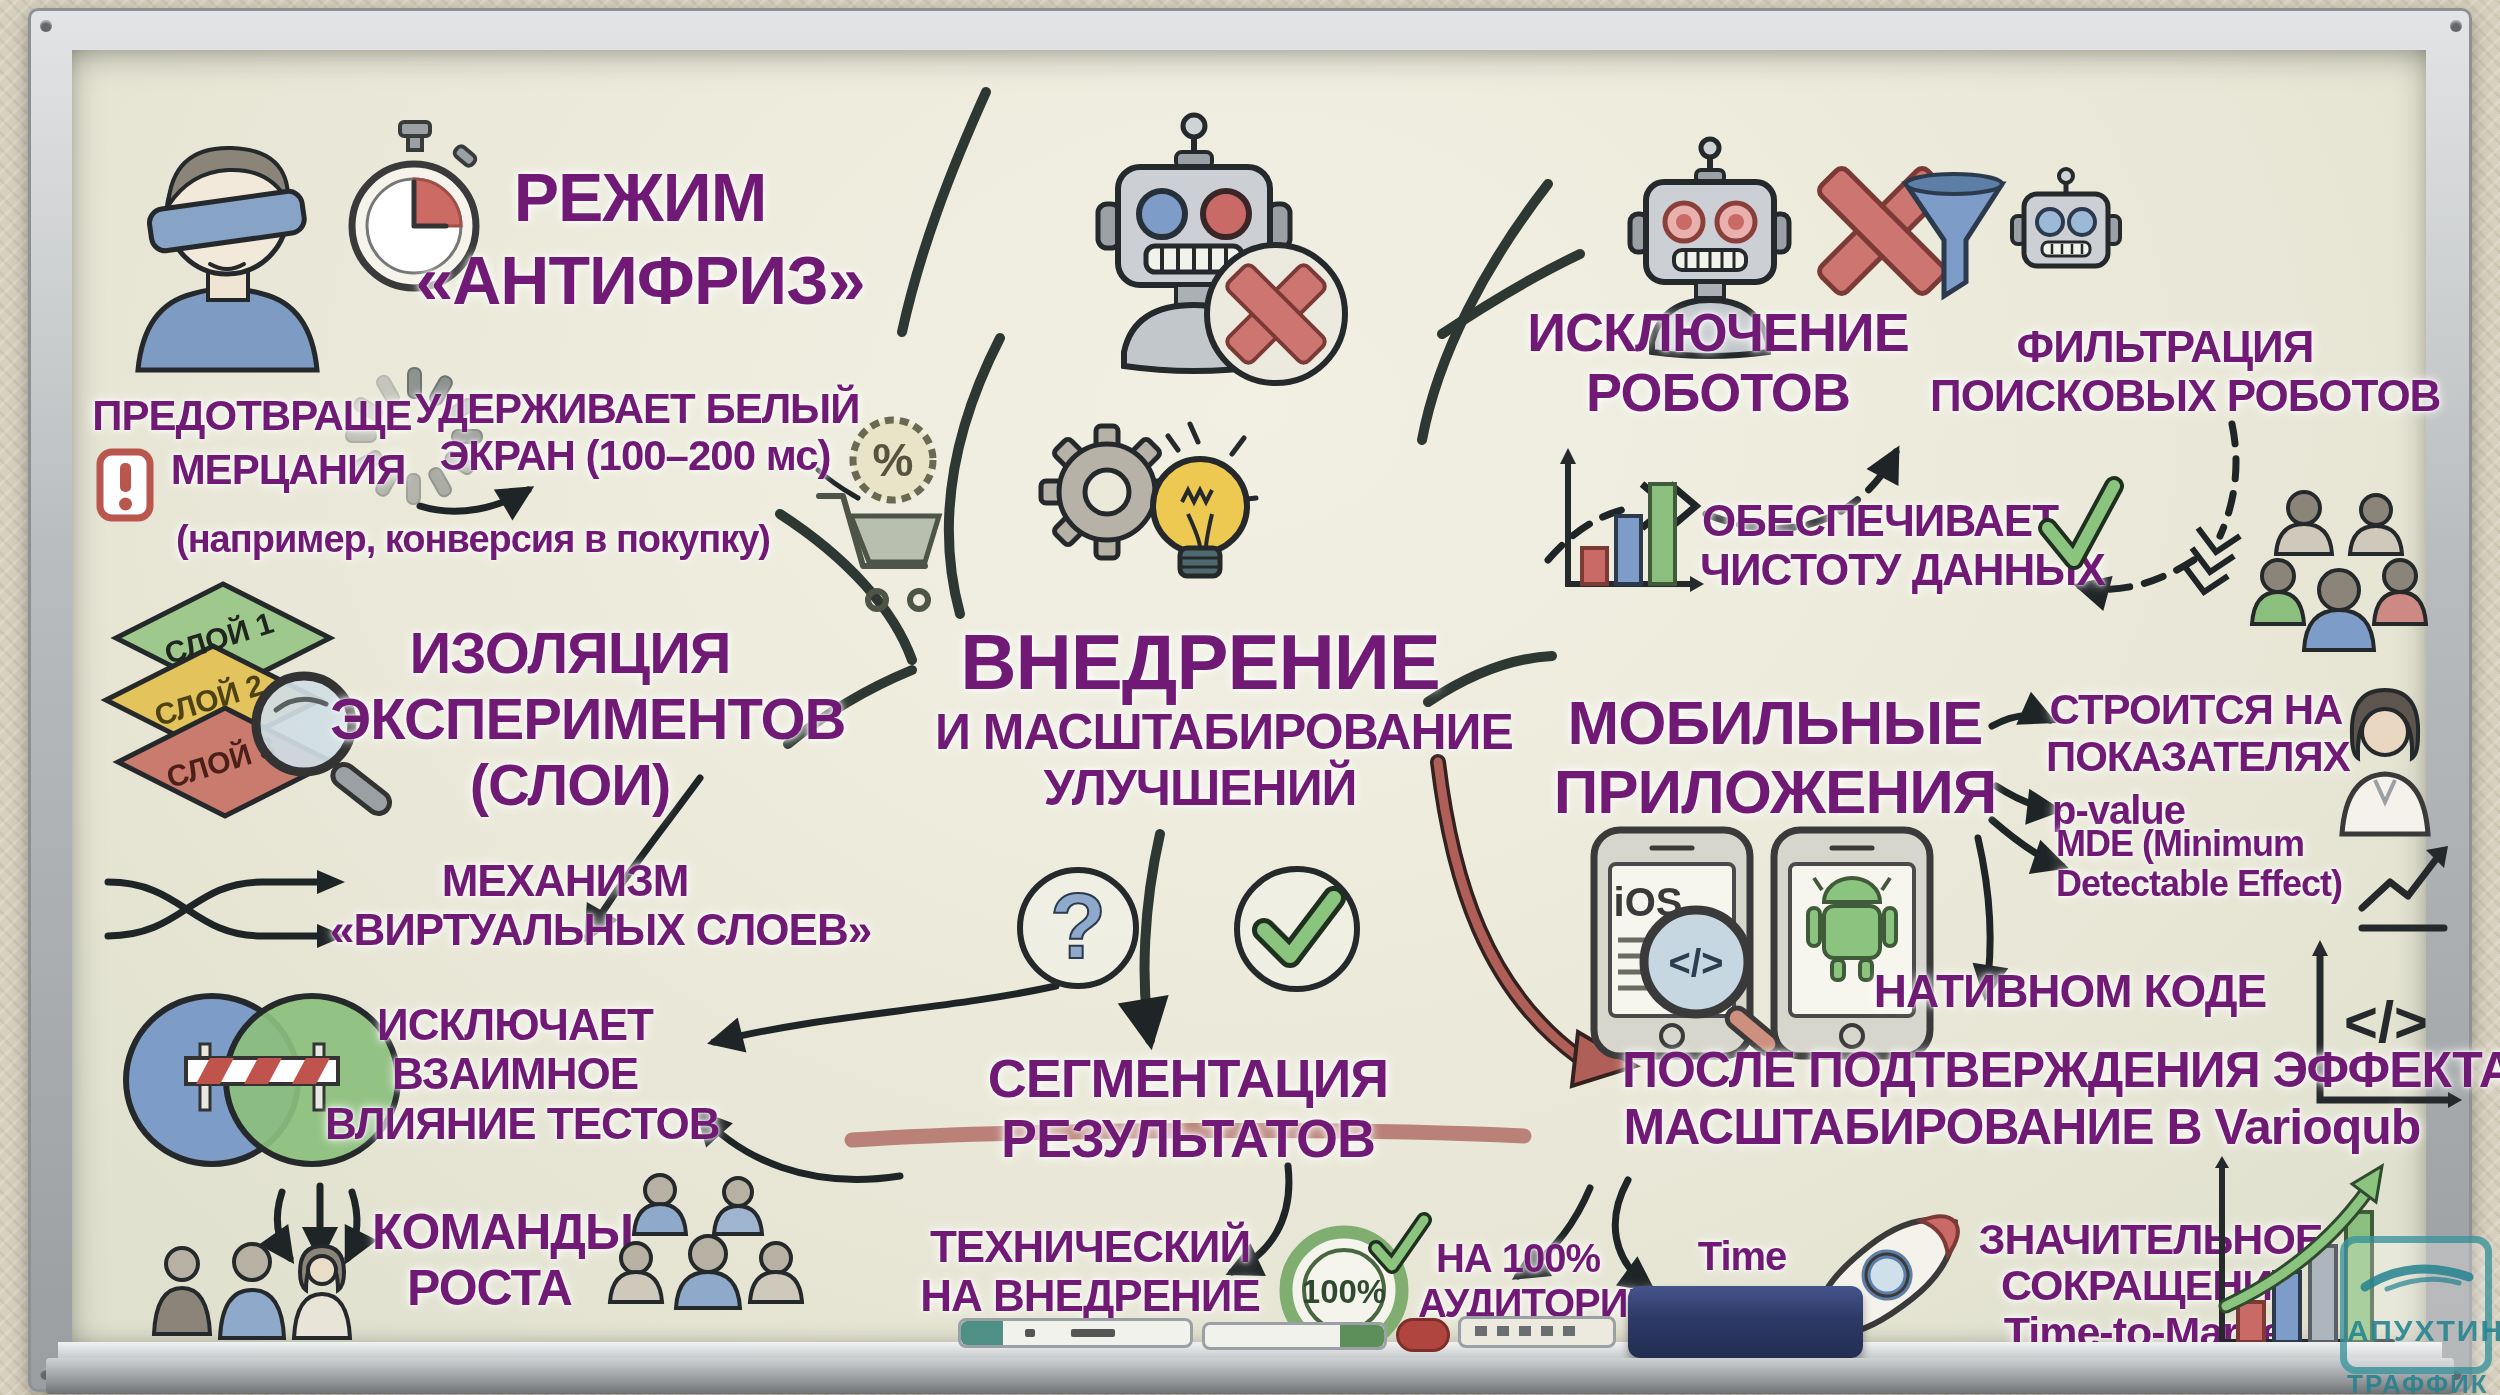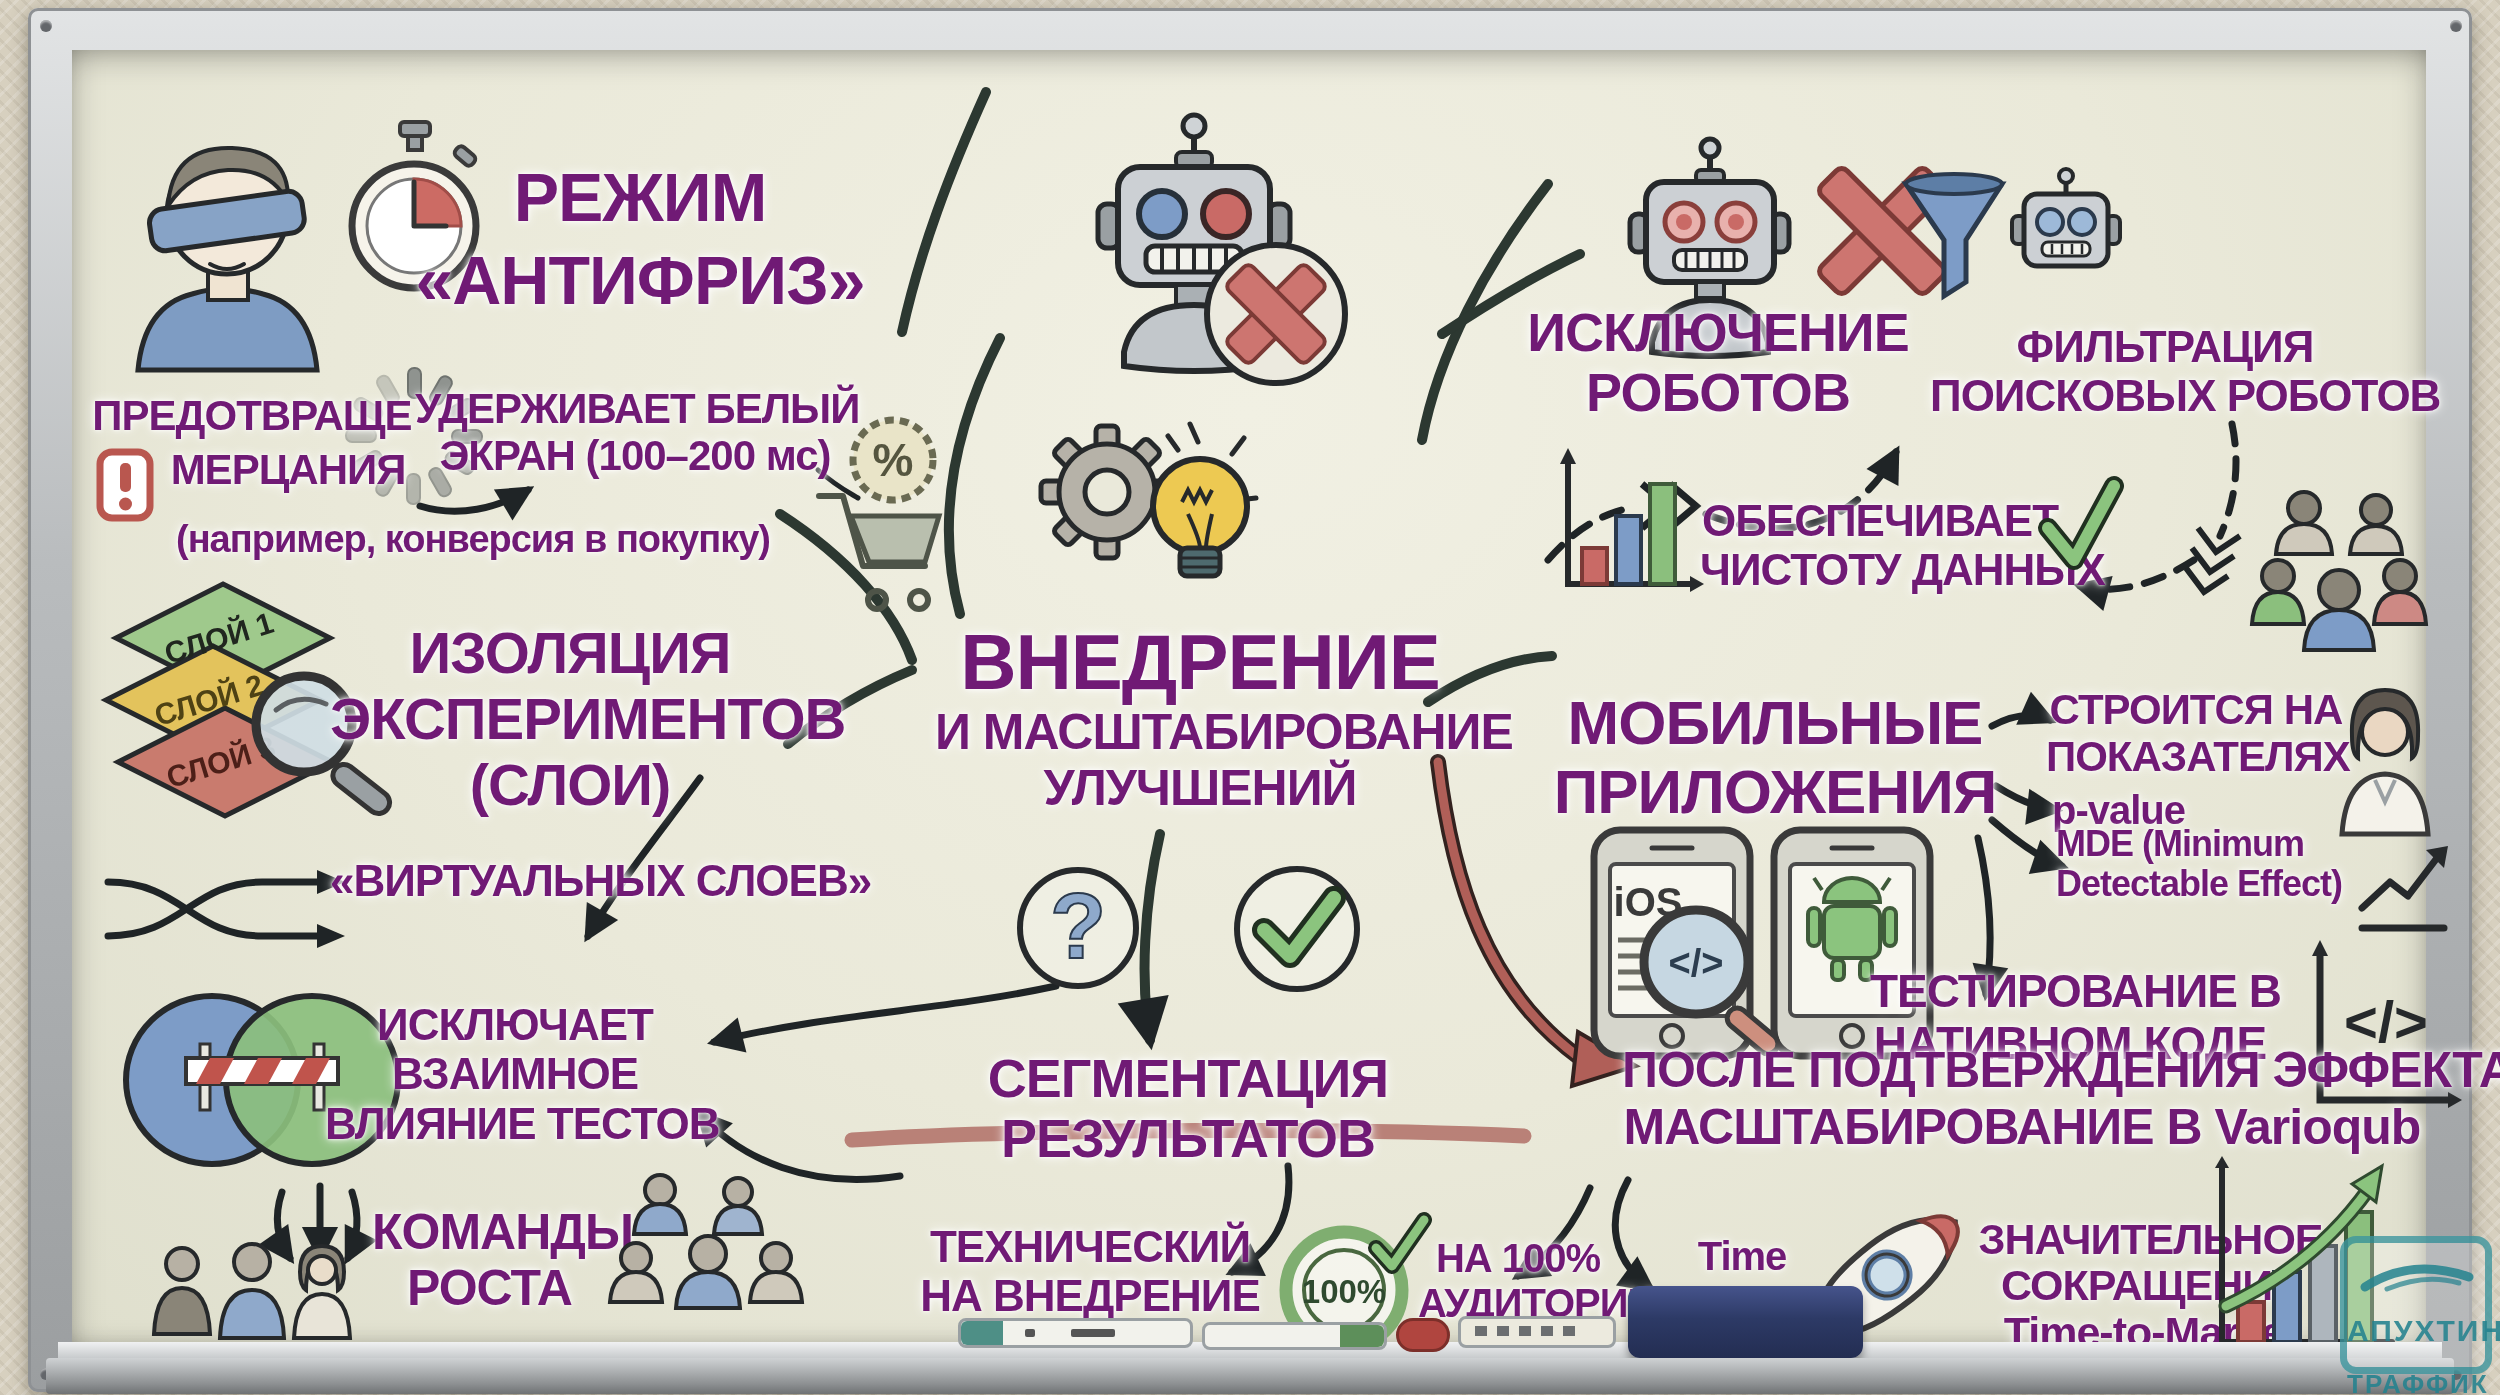--- a/index.html
+++ b/index.html
@@ -196,6 +196,7 @@
   </svg>
 
   <div class="t" style="left:330px;top:856px;width:470px;font-size:44px;">
+    <div>МЕХАНИЗМ</div>
     <div>«ВИРТУАЛЬНЫХ СЛОЕВ»</div>
   </div>
 

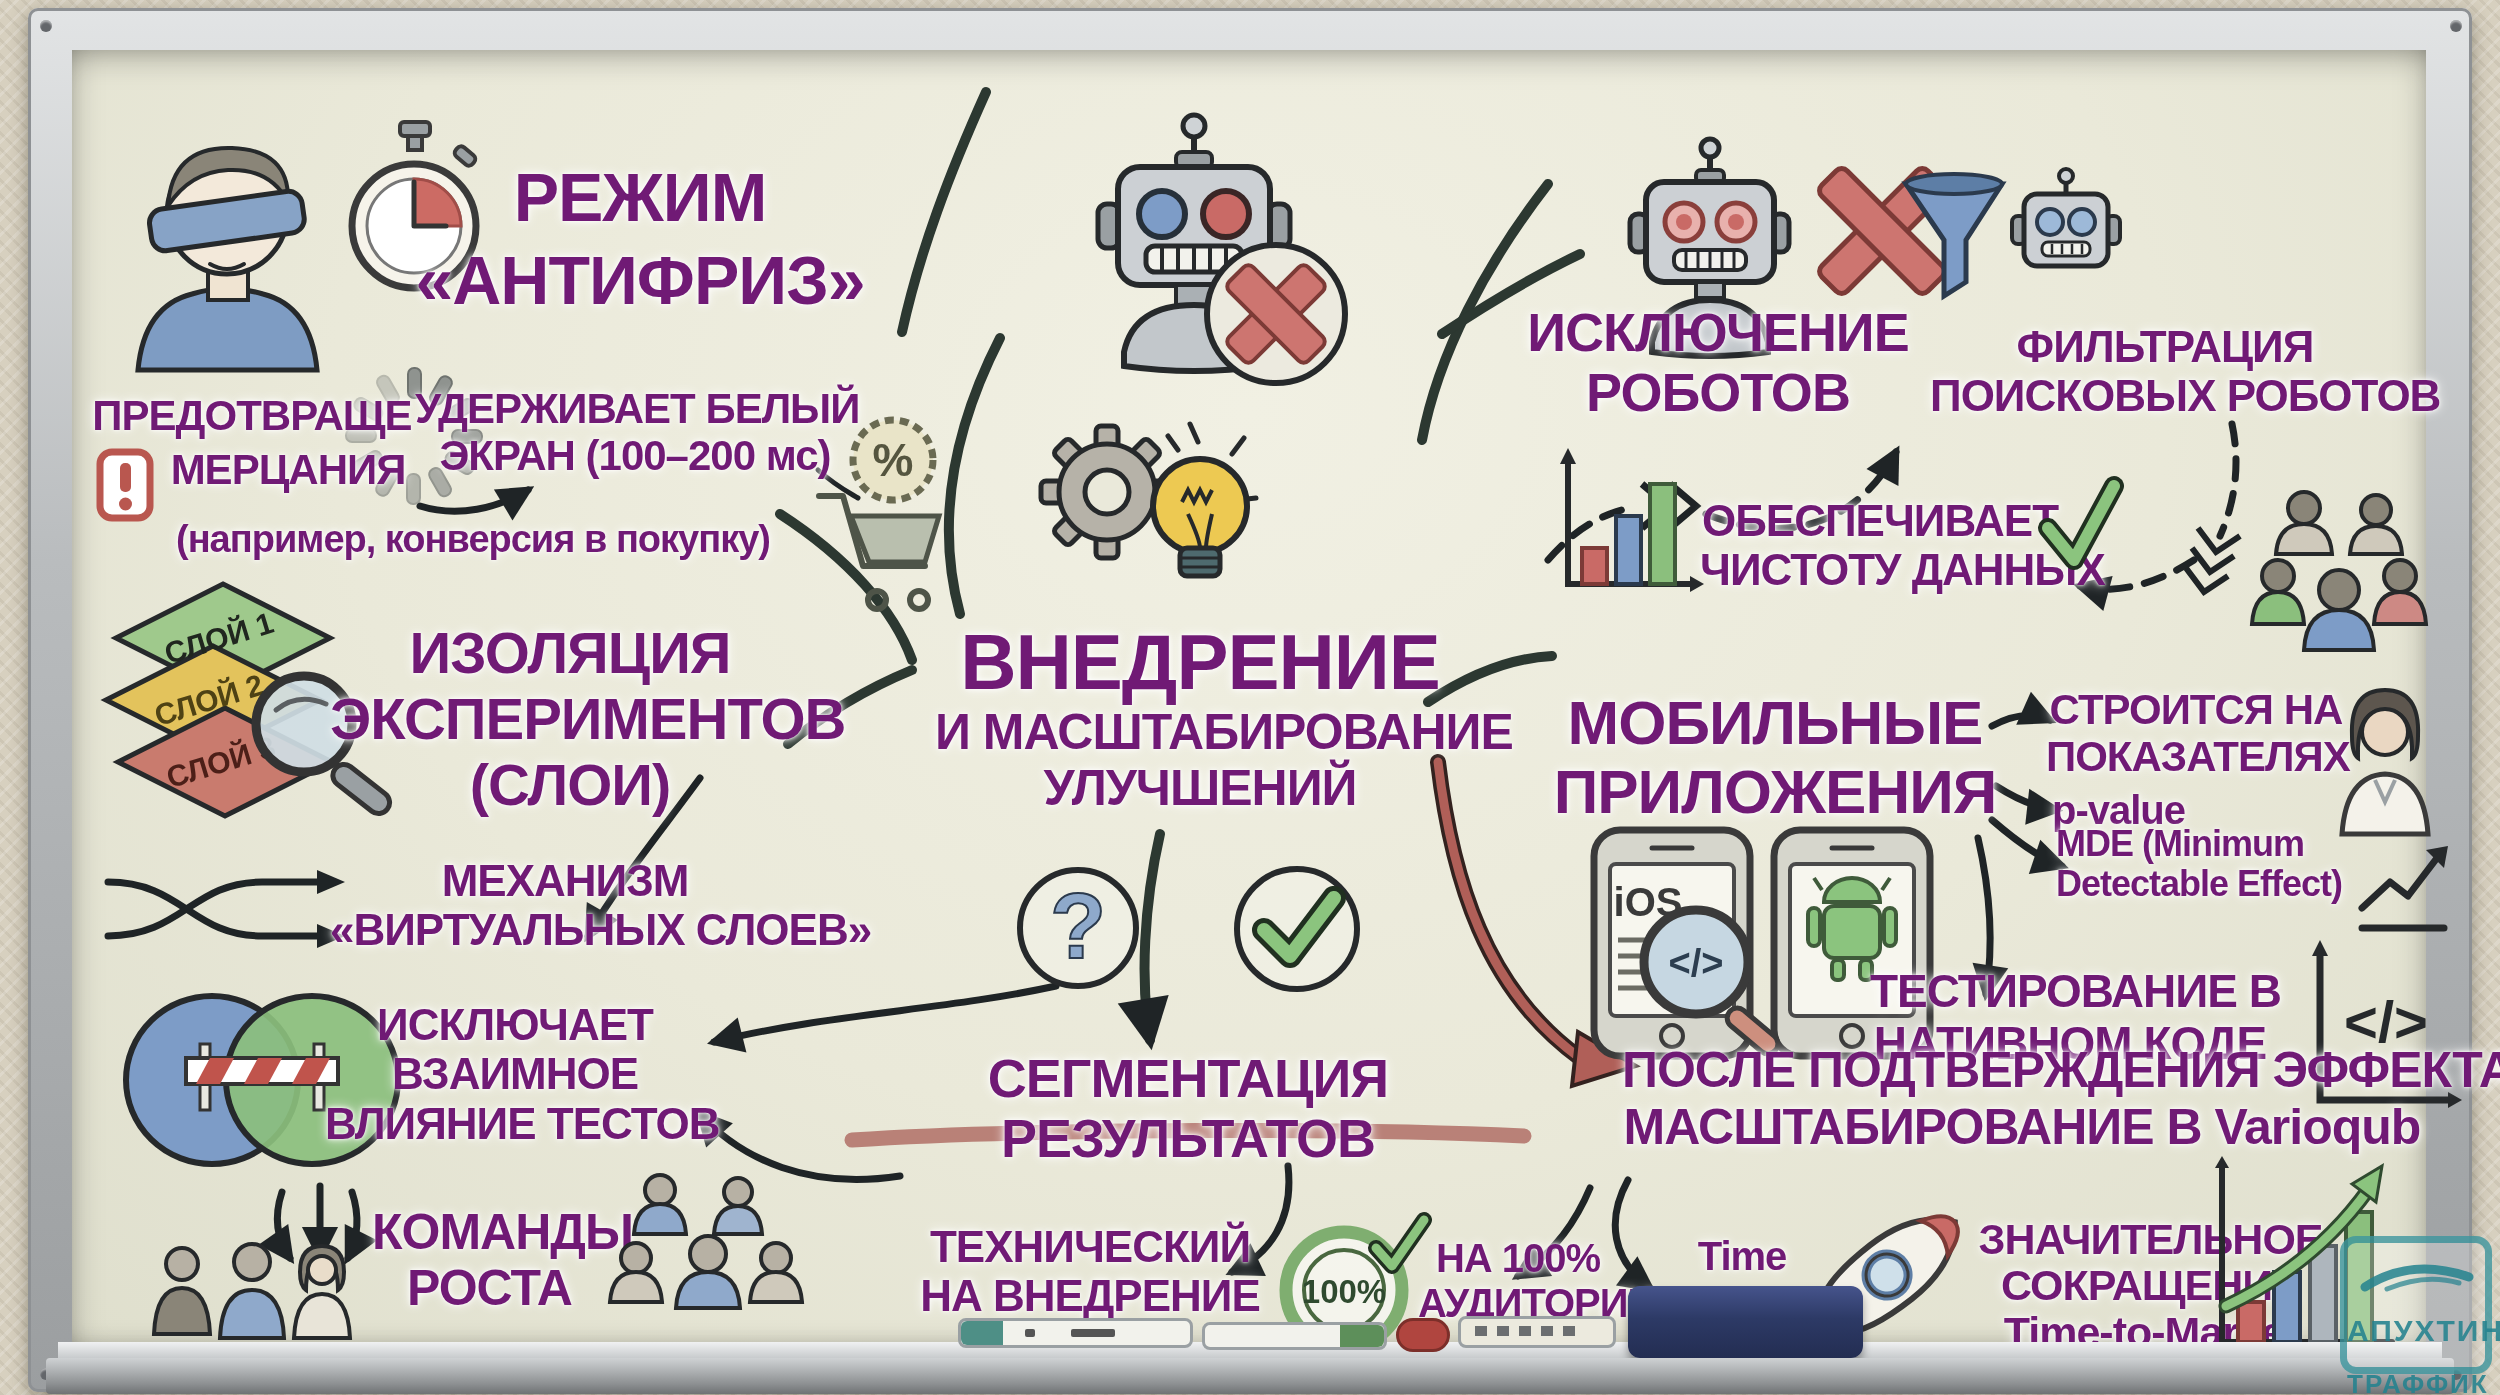--- a/index.html
+++ b/index.html
@@ -476,7 +476,6 @@
   </svg>
 
   <div class="t" style="left:1870px;top:966px;width:400px;font-size:46px;">
-    <div>ТЕСТИРОВАНИЕ В</div>
     <div>НАТИВНОМ КОДЕ</div>
   </div>
 

